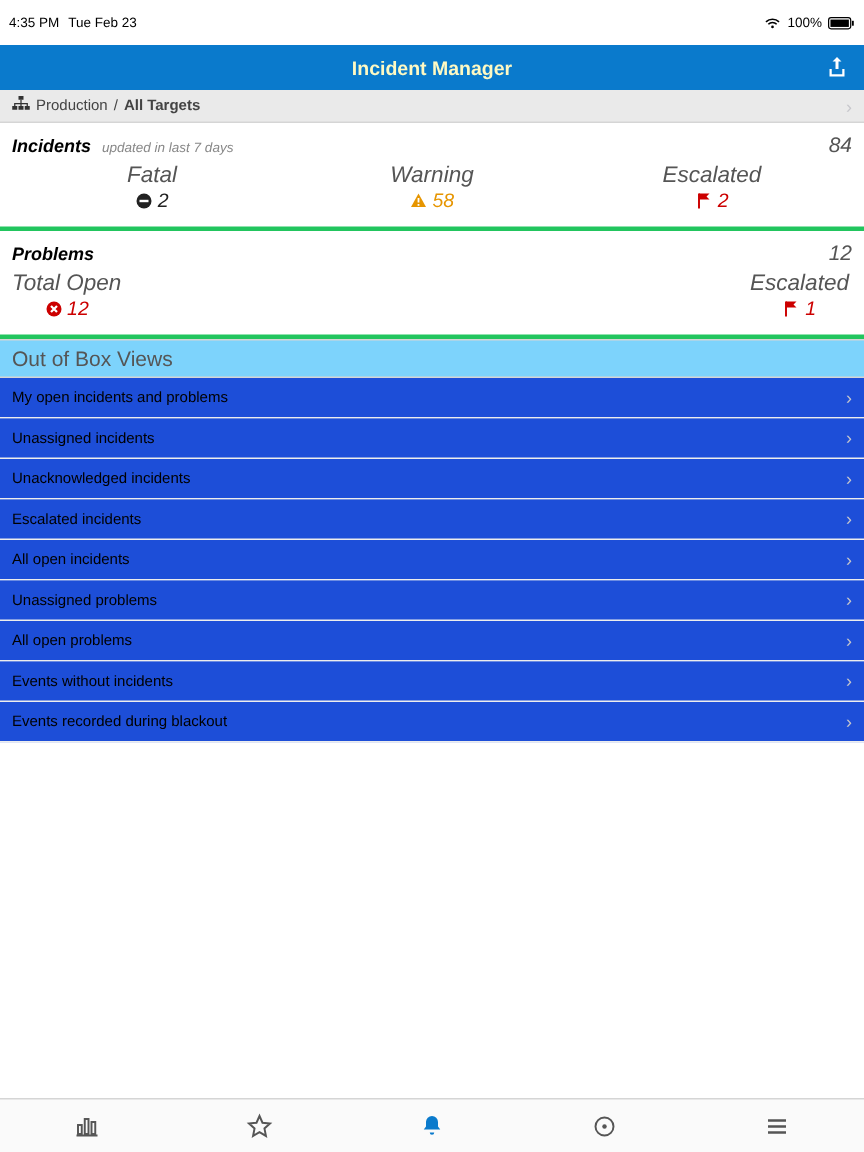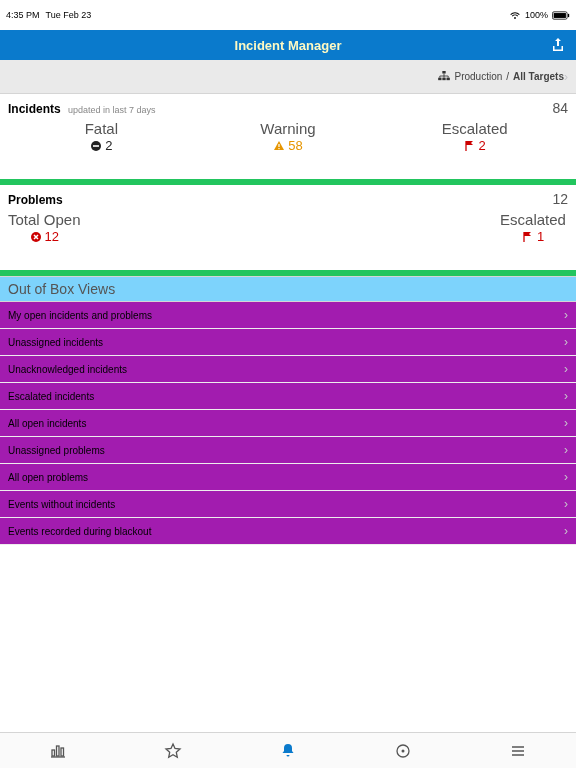--- a/index.html
+++ b/index.html
@@ -44,7 +44,7 @@
     display:flex; align-items:center;
   }
   .breadcrumb-bar {
-    height: 34px;
+    height: 22px;
     background: #eaeaea;
     border-bottom: 1px solid #d5d5d5;
     display: flex;
@@ -52,7 +52,7 @@
     padding: 0 8px;
     font-size: 10px;
     color: #444;
-    justify-content: flex-end;
+    justify-content: space-between;
   }
   .breadcrumb-left { display:flex; align-items:center; gap:4px;}
   .section {

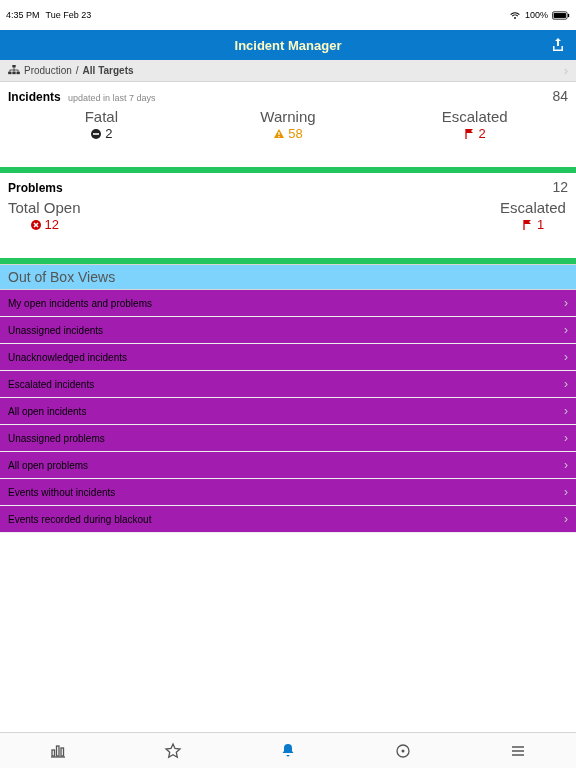--- a/index.html
+++ b/index.html
@@ -56,9 +56,10 @@
   }
   .breadcrumb-left { display:flex; align-items:center; gap:4px;}
   .section {
-    border-bottom: 6px solid #22c55e;
-    padding: 6px 8px 26px 8px;
+    border-bottom: 3px solid #22c55e;
+    padding: 6px 8px 10px 8px;
     background:#fff;
+    font-style:italic;
   }
   .section-header {
     display:flex; justify-content:space-between; align-items:baseline;

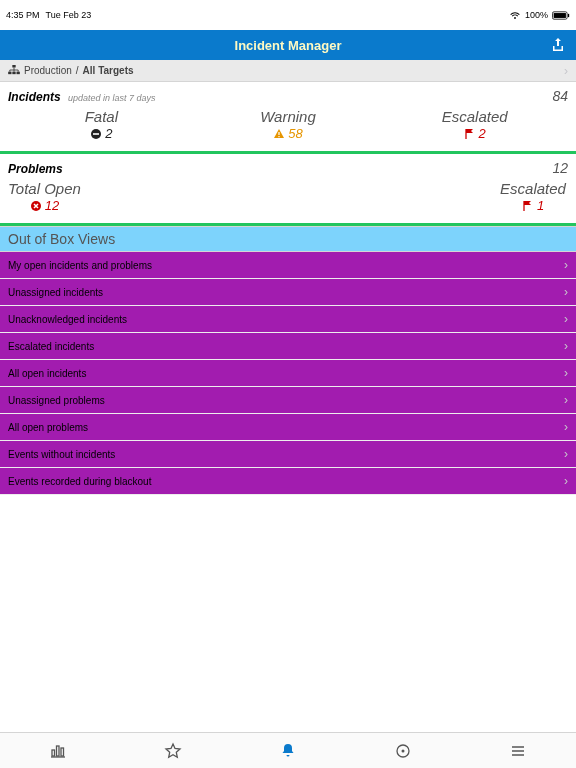--- a/index.html
+++ b/index.html
@@ -94,7 +94,7 @@
     padding: 0 8px;
     border-bottom:1px solid #ededed;
     font-size:10px;
-    background:#a21caf;
+    background:#1d4ed8;
   }
   .chev { color:#c7c7cc; font-size:12px; }
   .spacer { flex:1; background:#fff;}

